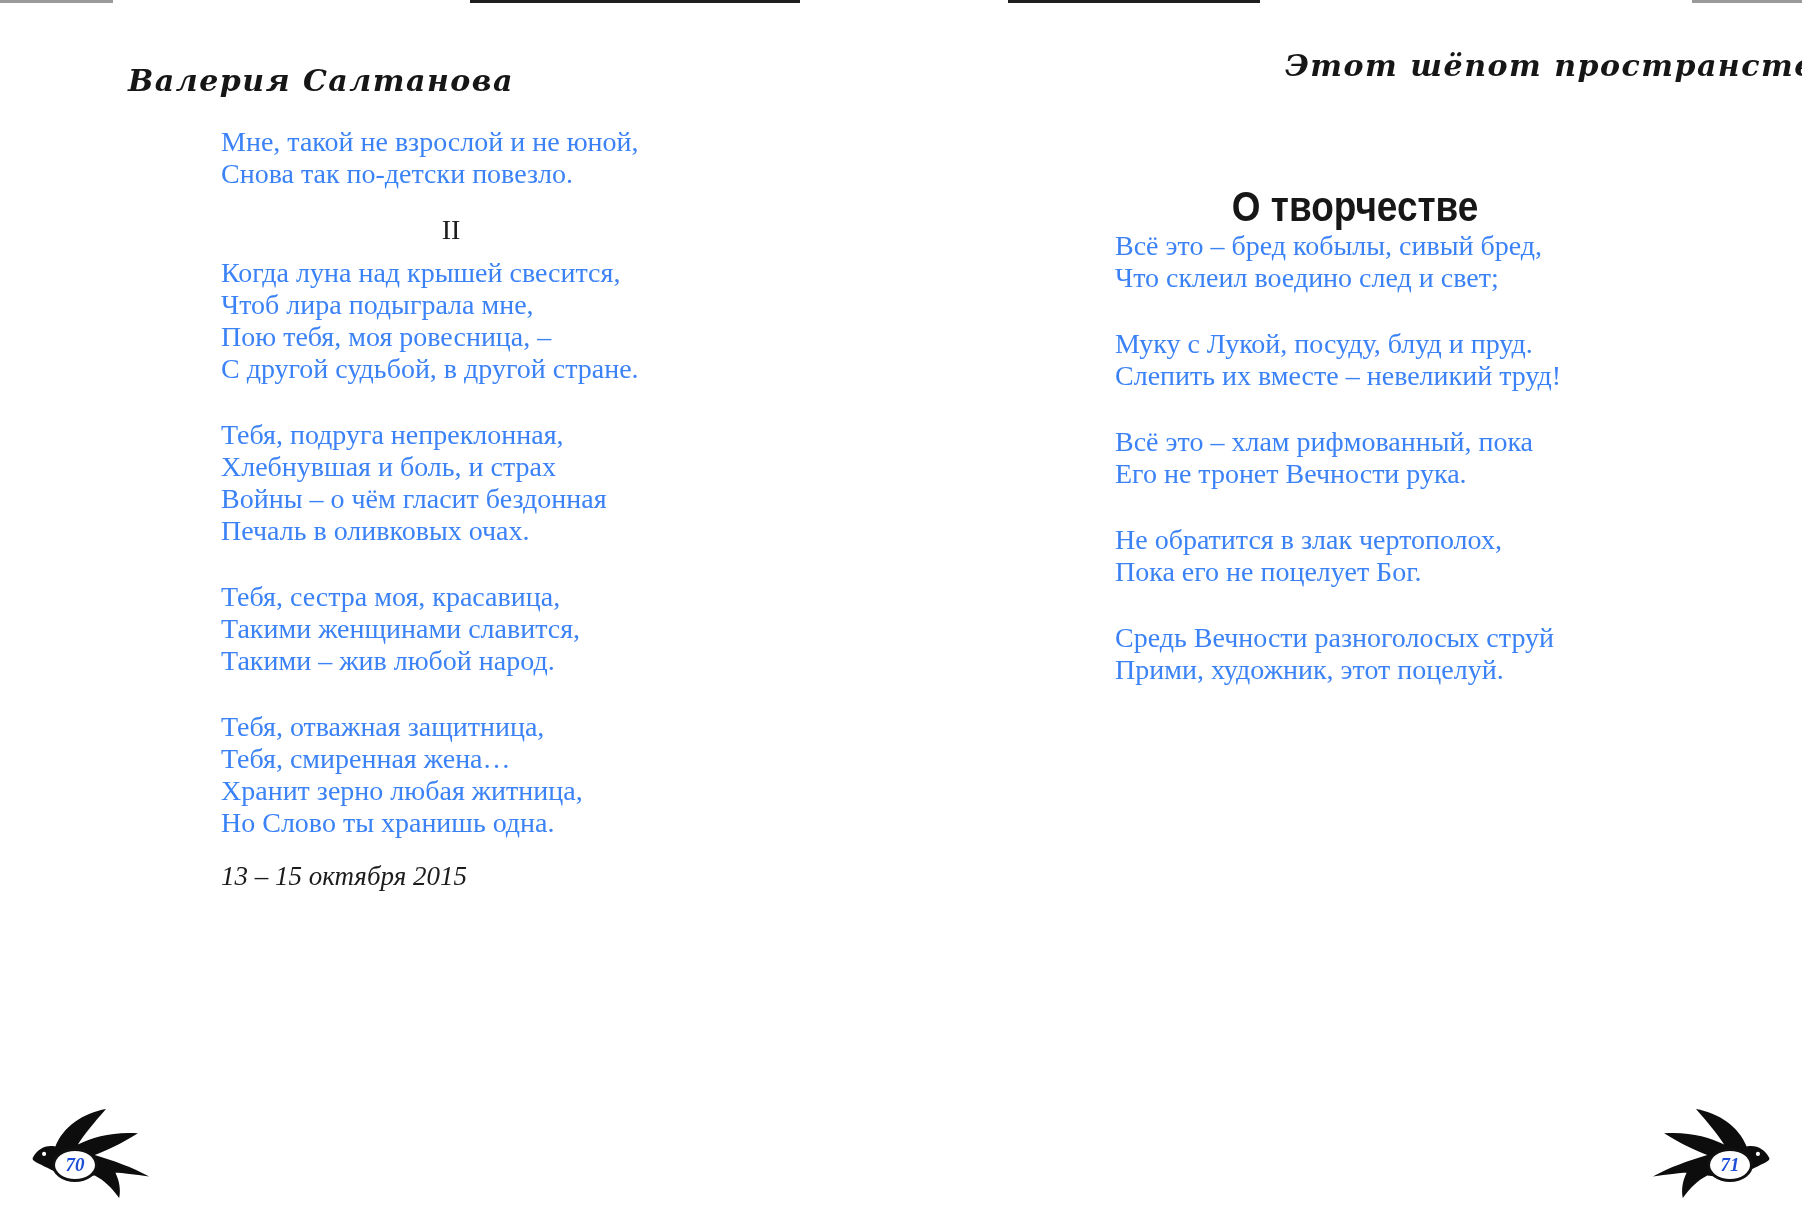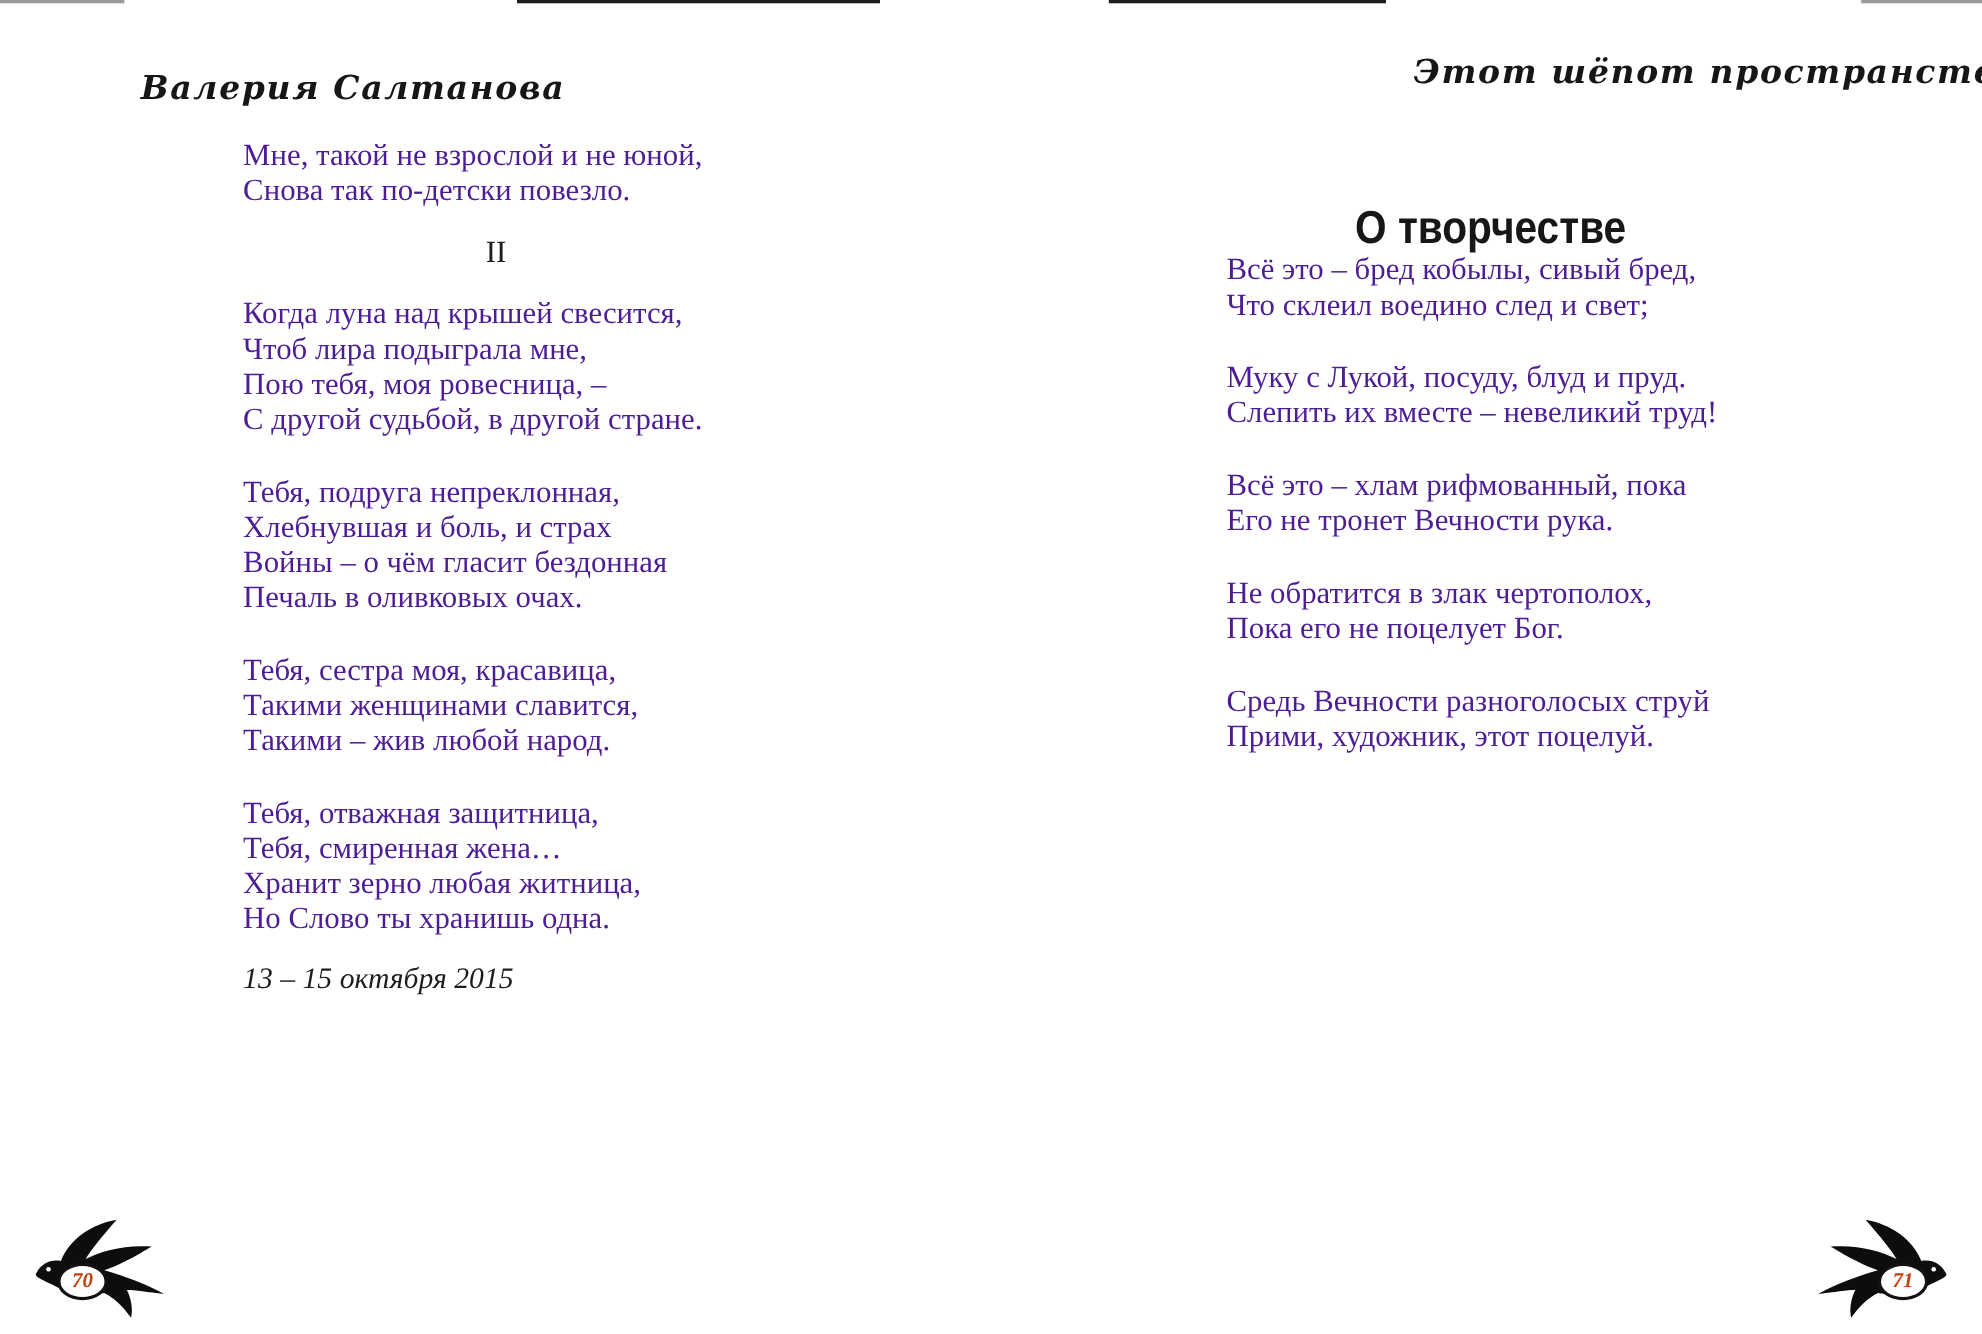--- a/index.html
+++ b/index.html
@@ -38,7 +38,7 @@
     font-size:28px;
     line-height:32px;
     white-space:nowrap;
-    color:#4c1d95;
+    color:#3b82f6;
   }
   .stanza { margin-bottom:34px; }
   .stanza:last-child { margin-bottom:0;margin-top:12px; }

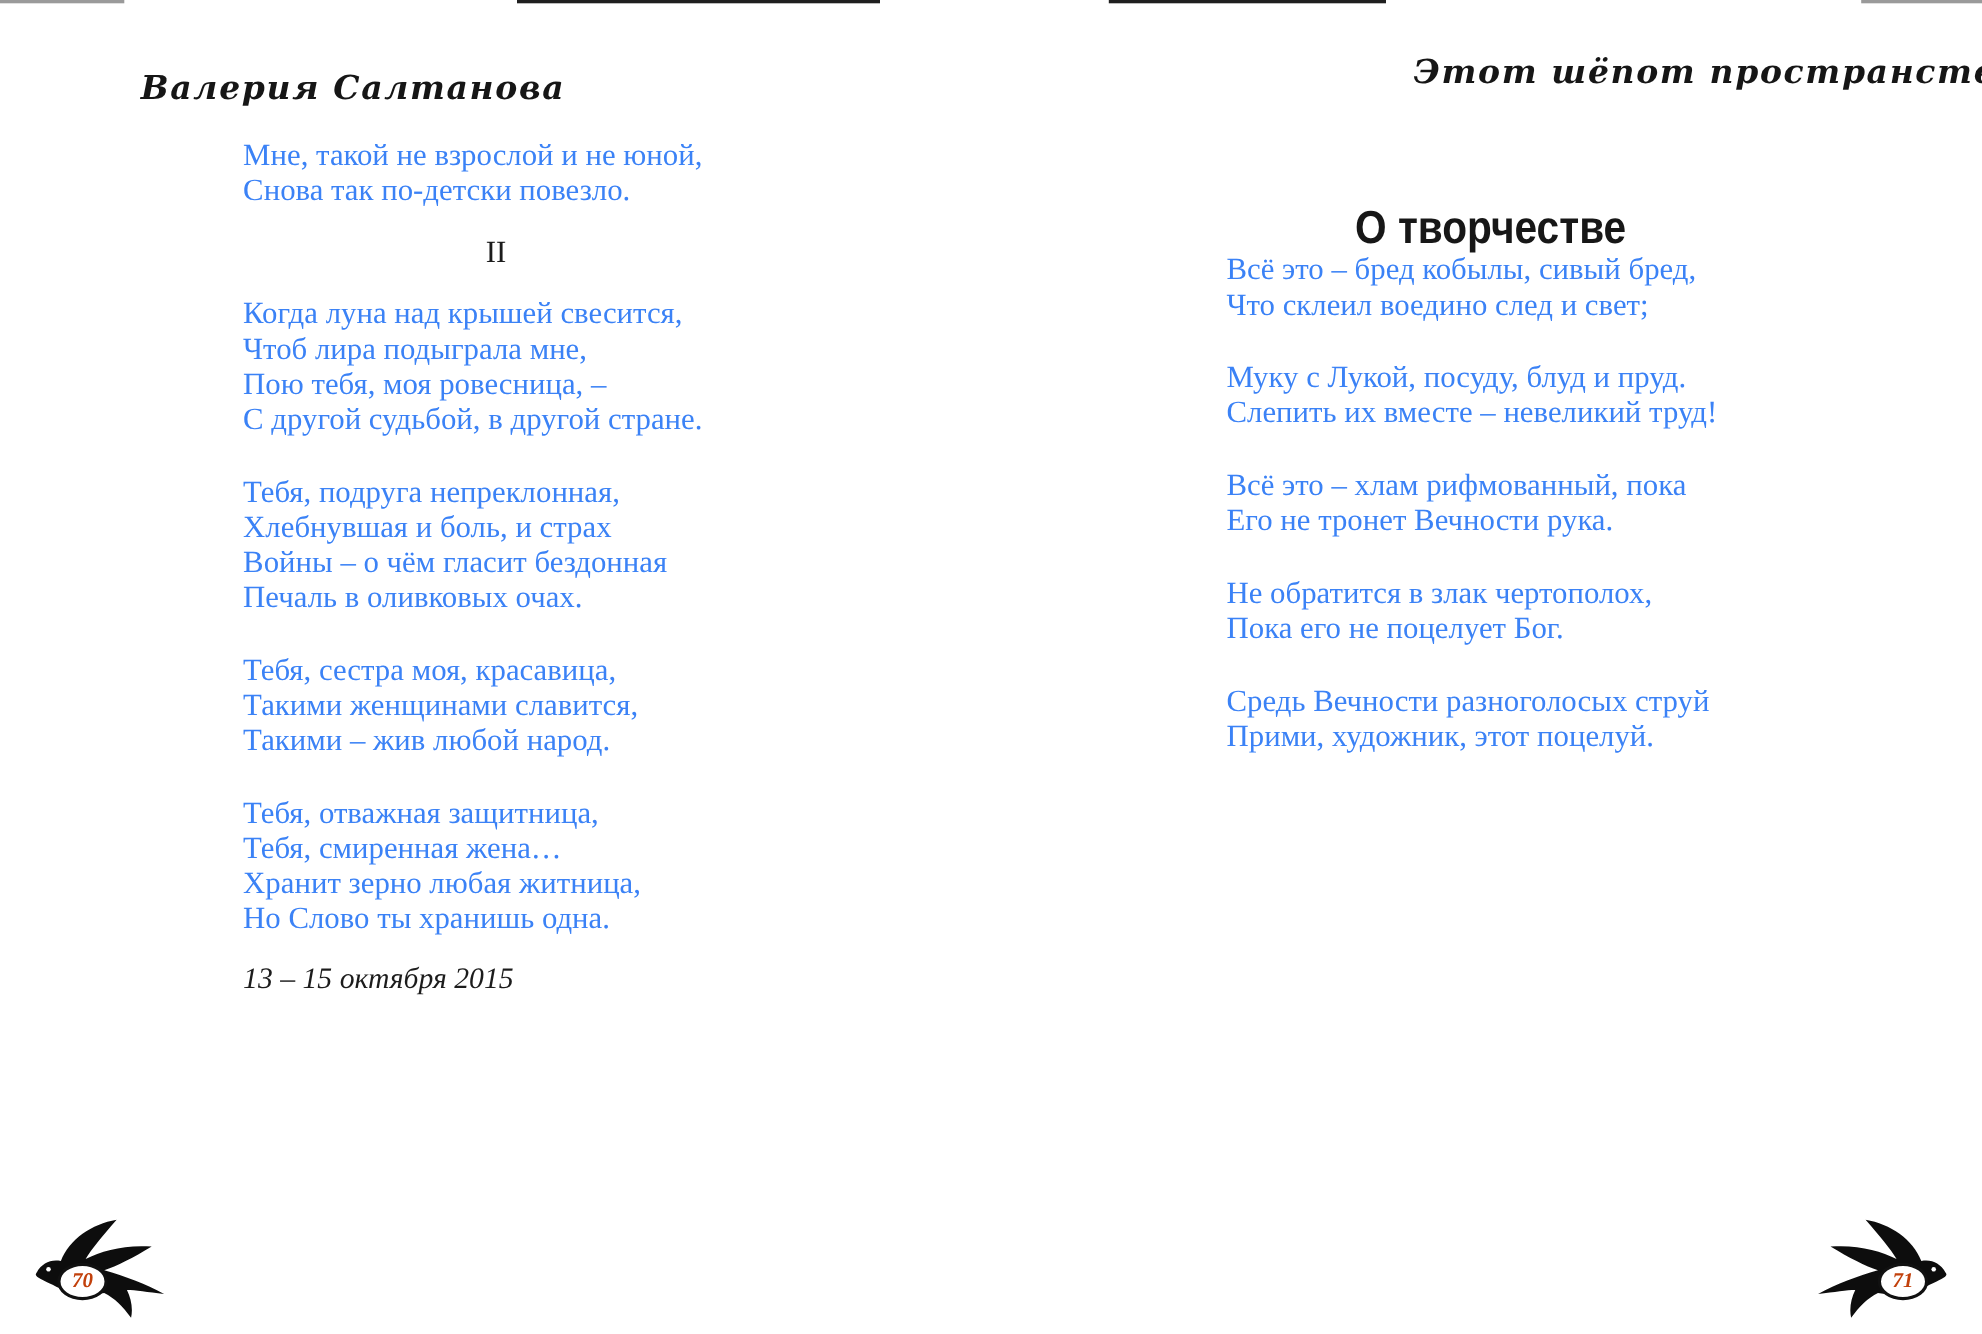--- a/index.html
+++ b/index.html
@@ -48,7 +48,7 @@
     font-size:28px; line-height:32px;
     text-align:center;
     width:460px;
-    margin-bottom:24px;
+    margin-bottom:11px;
   }
   .poem-date {
     margin-top:22px;

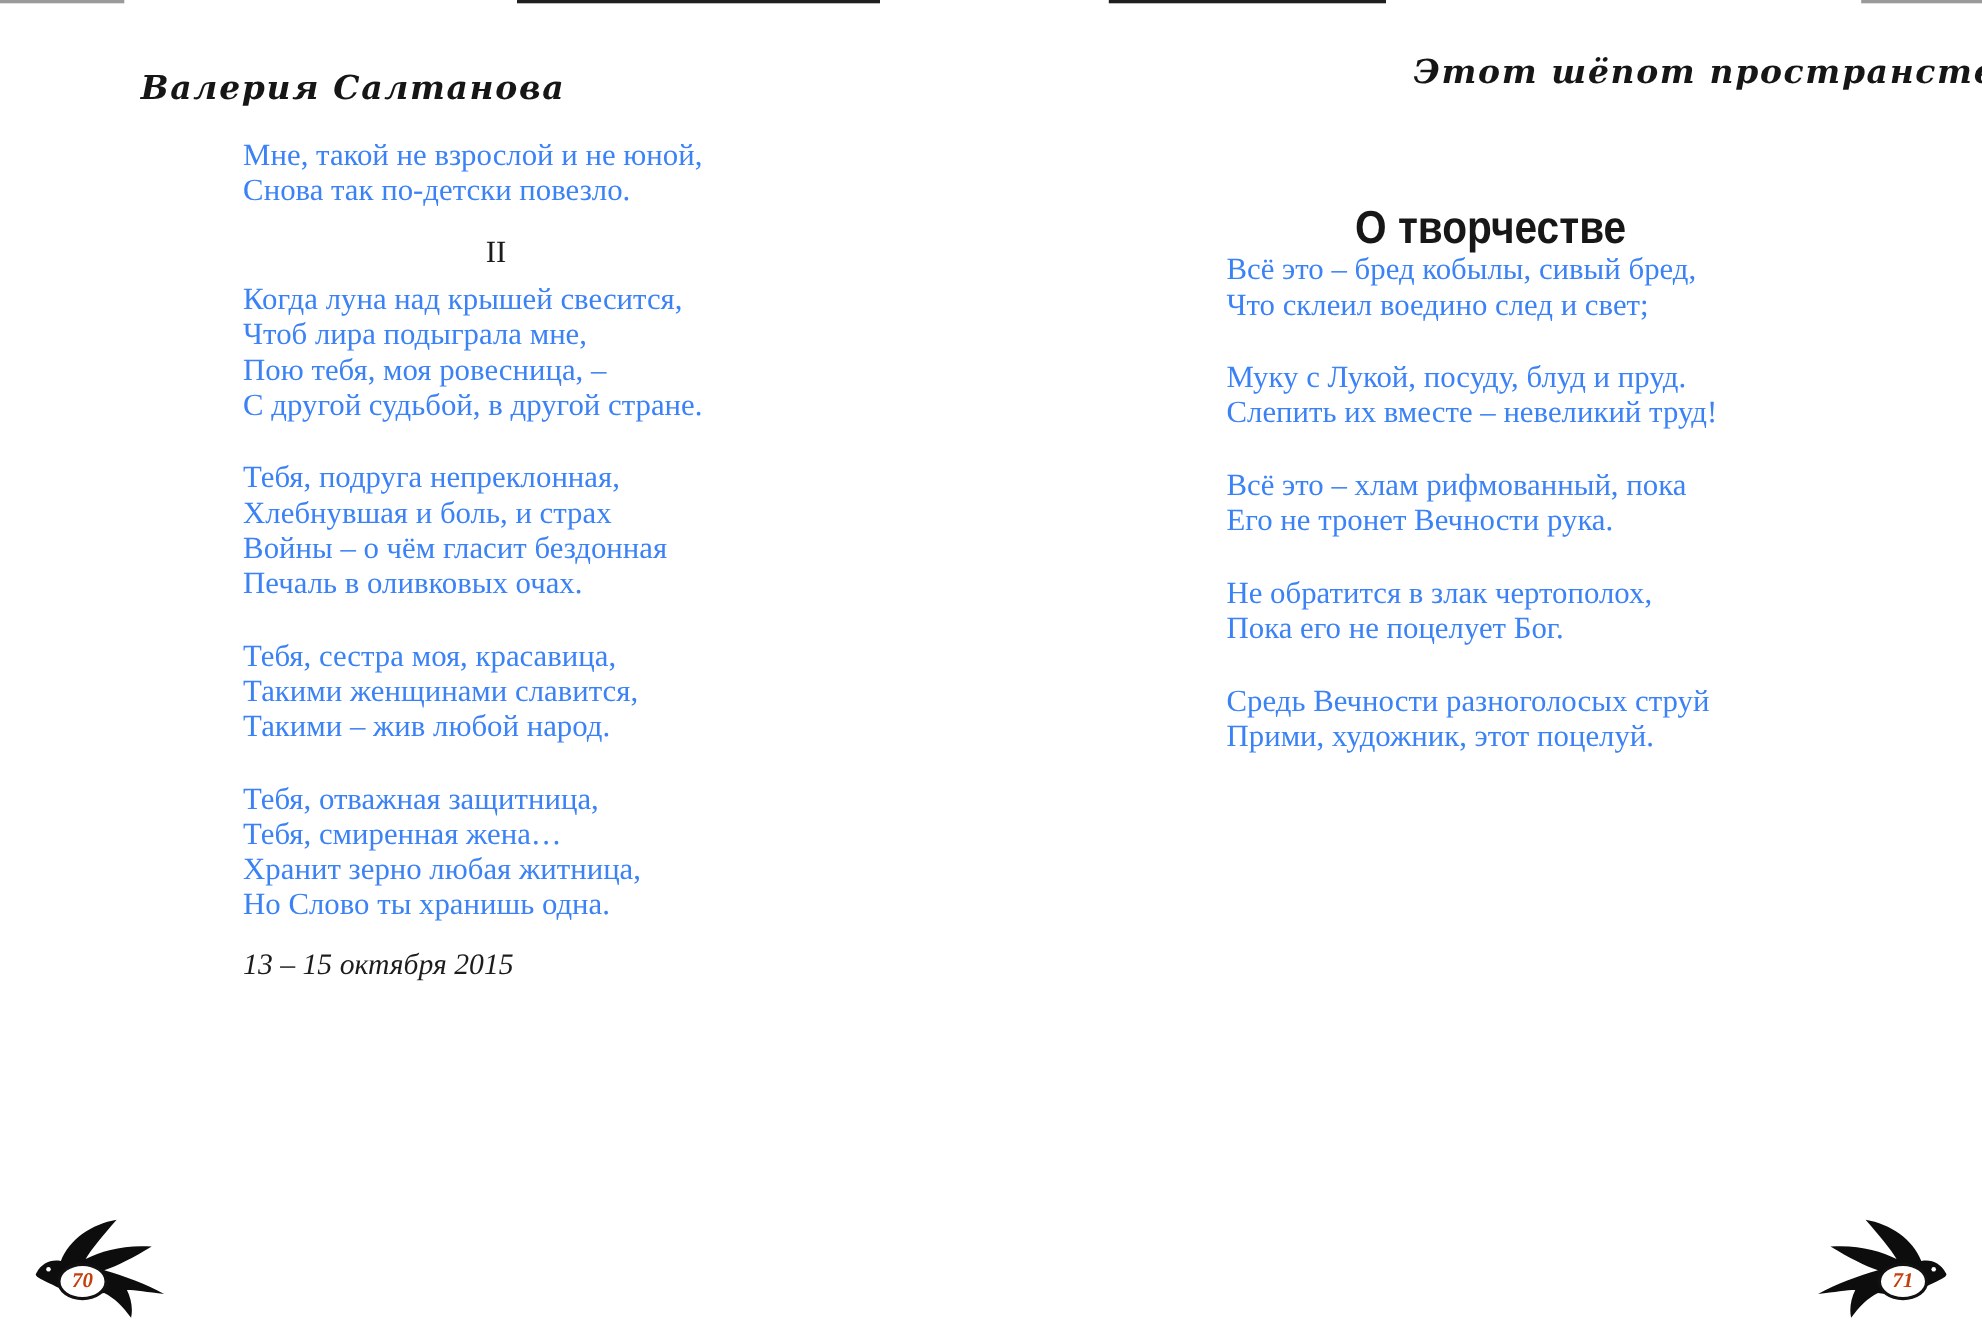--- a/index.html
+++ b/index.html
@@ -91,7 +91,7 @@
     font-style:italic;
     font-weight:bold;
     font-size:19px;
-    color:#c2410c;
+    color:#1d4ed8;
   }
 </style>
 </head>

